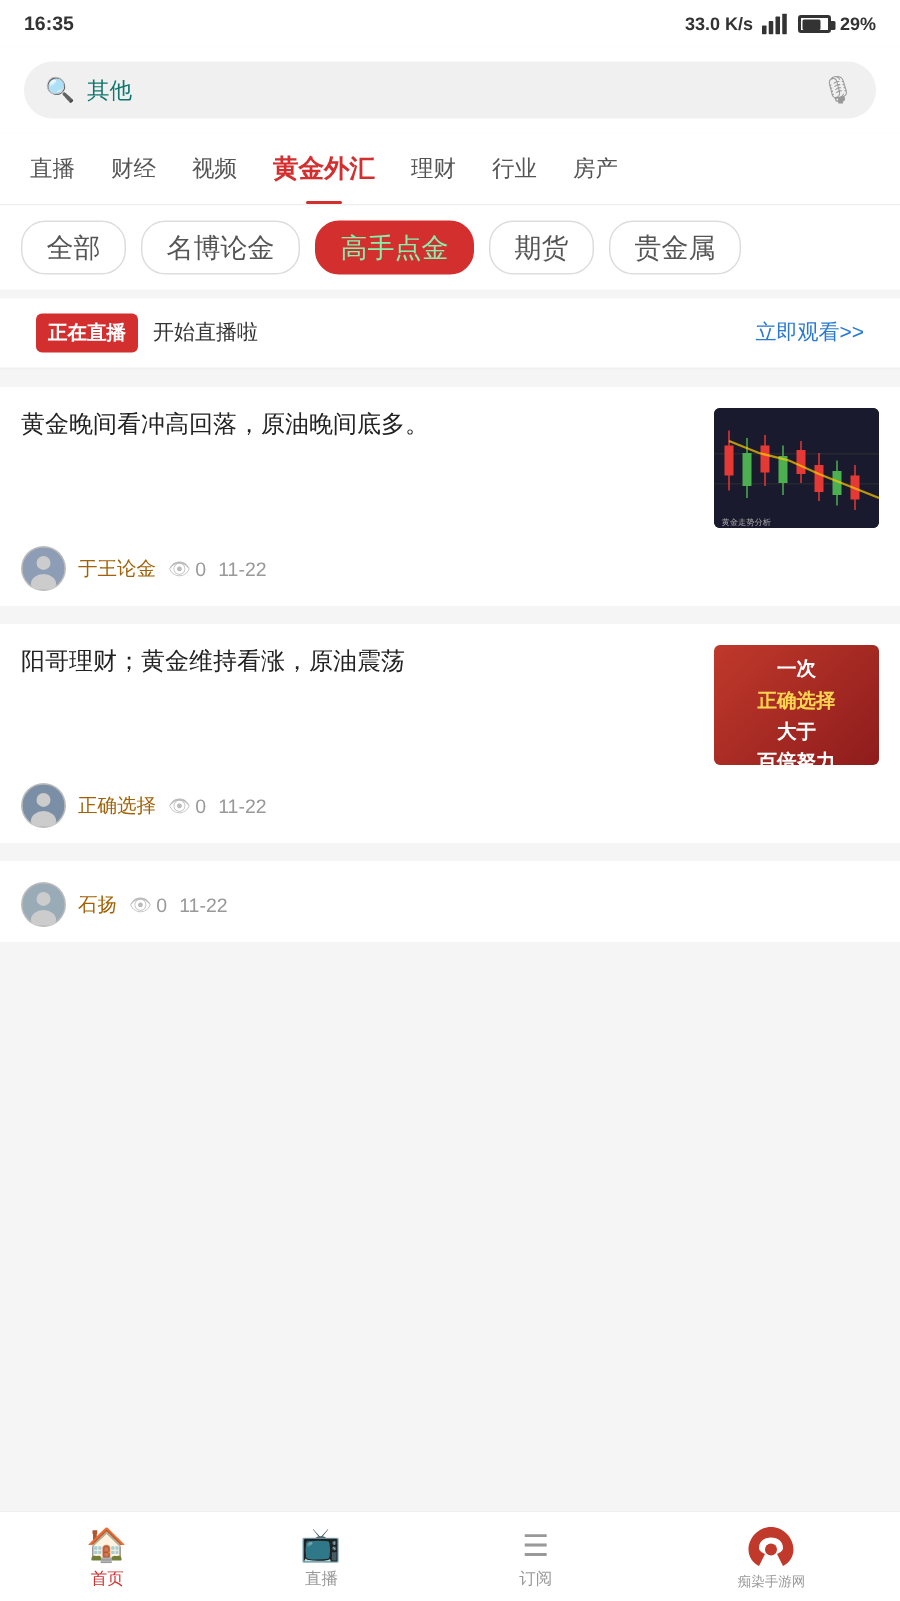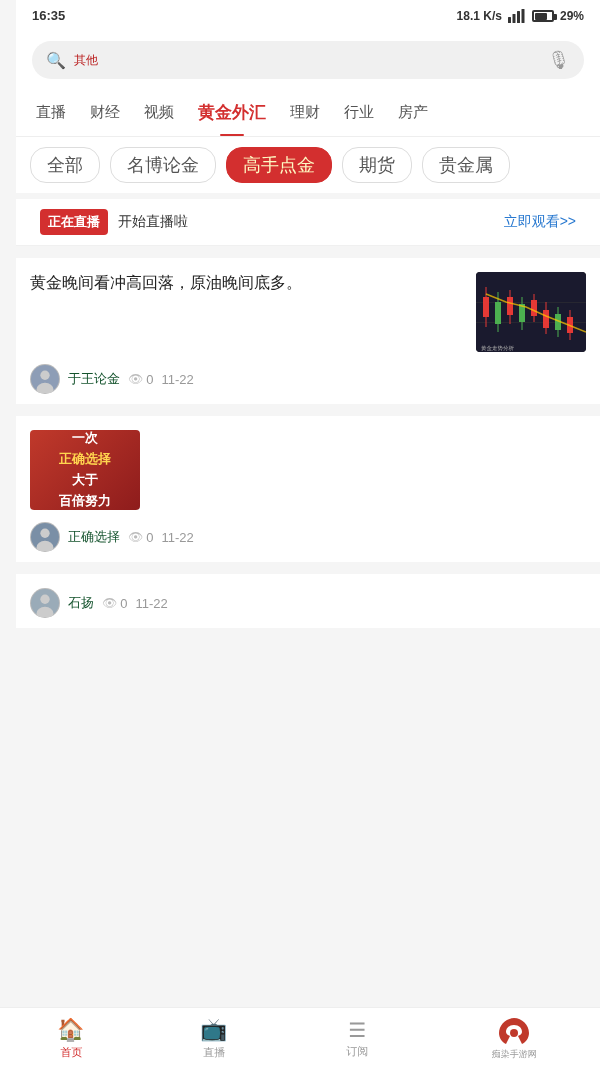--- a/index.html
+++ b/index.html
@@ -247,7 +247,6 @@
     
     .scroll-content {
       padding-bottom: 65px;
-      margin-left: 16px;
     }
 
     

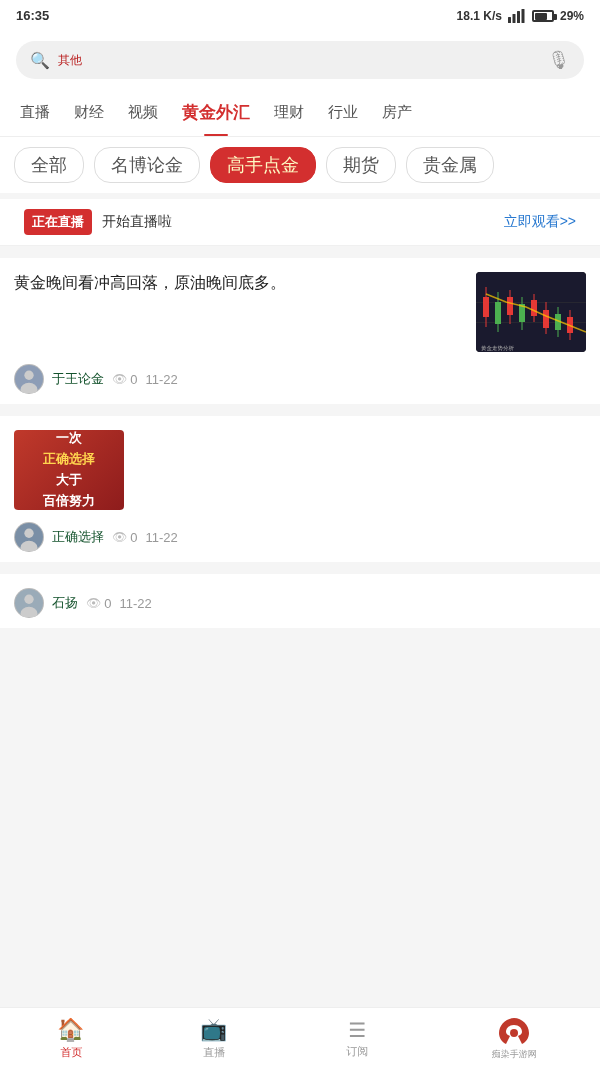--- a/index.html
+++ b/index.html
@@ -262,7 +262,7 @@
       <span>16:35</span>
     </div>
     <div class="status-right">
-      <span>18.1 K/s</span>
+      <span>33.0 K/s</span>
       <svg width="18" height="14" viewBox="0 0 18 14">
         <rect x="0" y="8" width="3" height="6" rx="0.5" fill="#333"></rect>
         <rect x="4.5" y="5" width="3" height="9" rx="0.5" fill="#333"></rect>

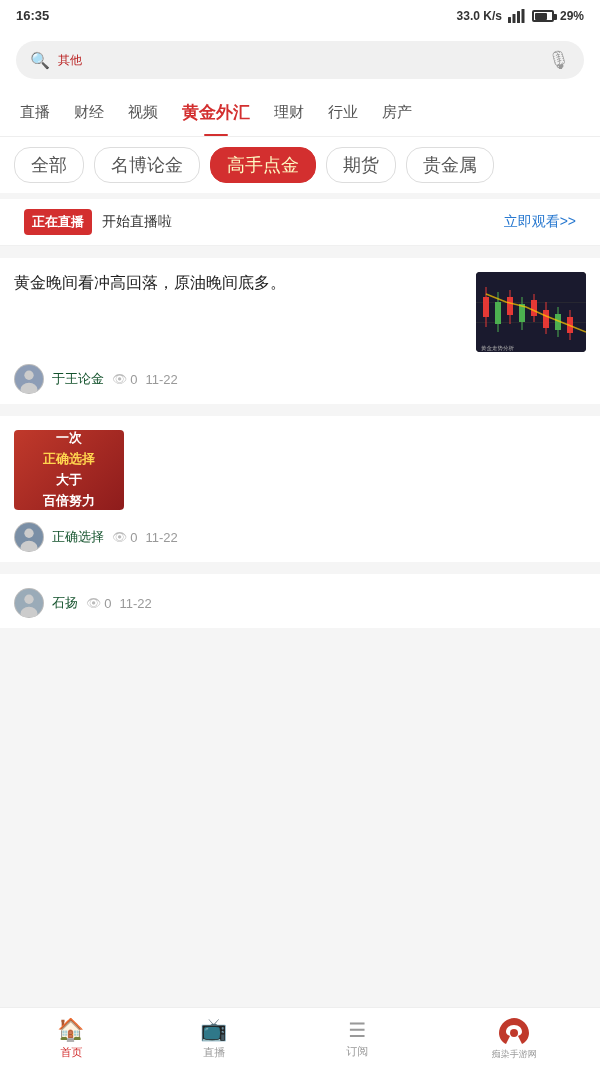--- a/index.html
+++ b/index.html
@@ -62,7 +62,7 @@
       gap: 8px;
     }
     .search-icon-wrap { color: #999; font-size: 16px; }
-    .search-placeholder { color: #b91c1c; font-size: 12px; flex: 1; }
+    .search-placeholder { color: #0f766e; font-size: 15px; flex: 1; }
     .mic-icon { color: #999; font-size: 18px; }
 
     

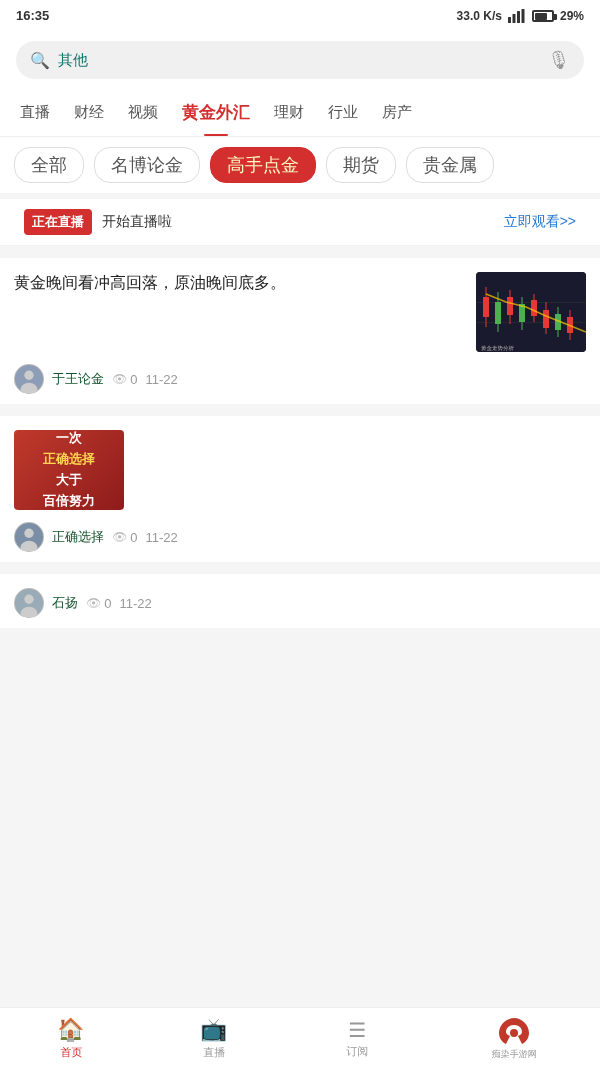--- a/index.html
+++ b/index.html
@@ -121,7 +121,7 @@
     }
     .filter-tag.active {
       background: #d32f2f;
-      color: #fef9c3;
+      color: #86efac;
       border-color: #d32f2f;
     }
 

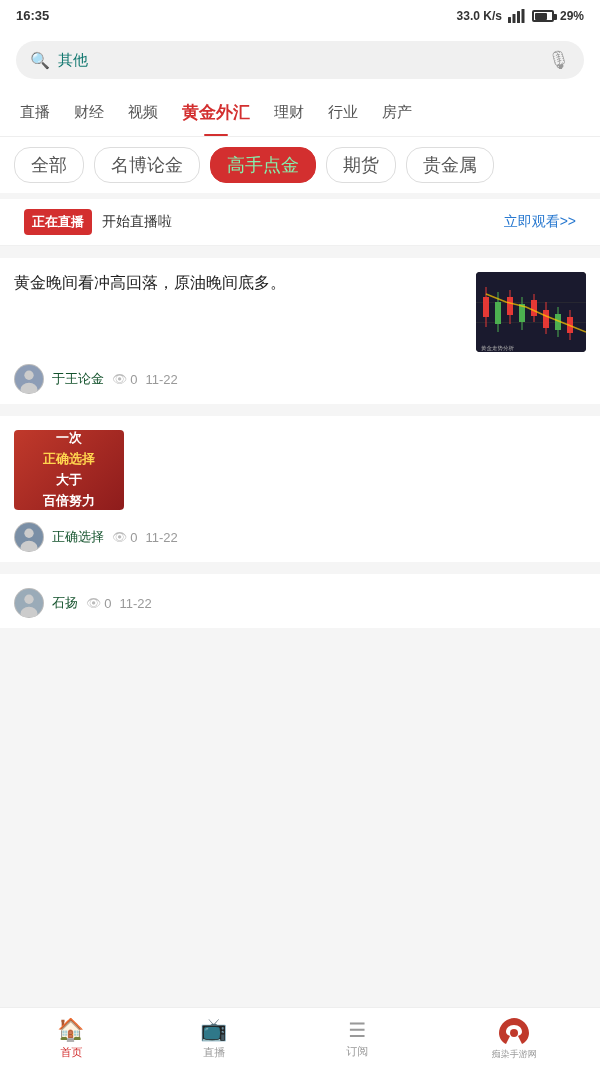--- a/index.html
+++ b/index.html
@@ -216,7 +216,7 @@
       display: flex; align-items: center; justify-content: center;
     }
     .avatar svg { width: 28px; height: 28px; }
-    .author-name { color: #14532d; font-size: 13px; }
+    .author-name { color: #a16207; font-size: 13px; }
     .view-count { display: flex; align-items: center; gap: 3px; }
     .eye-icon { font-size: 12px; color: #bbb; }
 

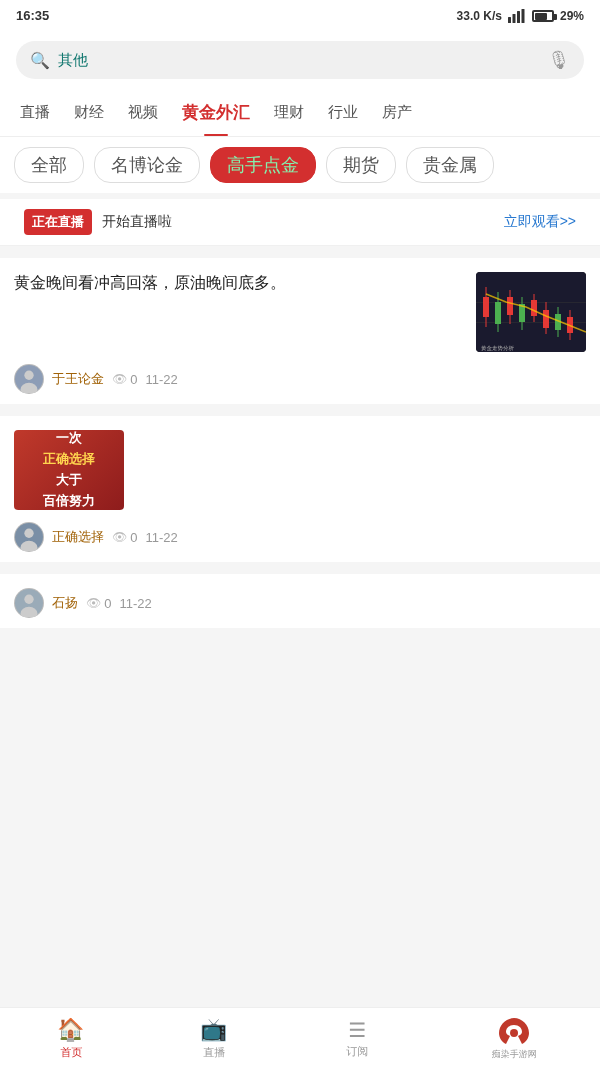--- a/index.html
+++ b/index.html
@@ -365,6 +365,9 @@
 
   <div class="article-card">
     <div class="article-content">
+      <div class="article-text">
+        阳哥理财；黄金维持看涨，原油震荡
+      </div>
       <div class="article-thumb">
         <div class="thumb-text-box">
           <span>一次</span>

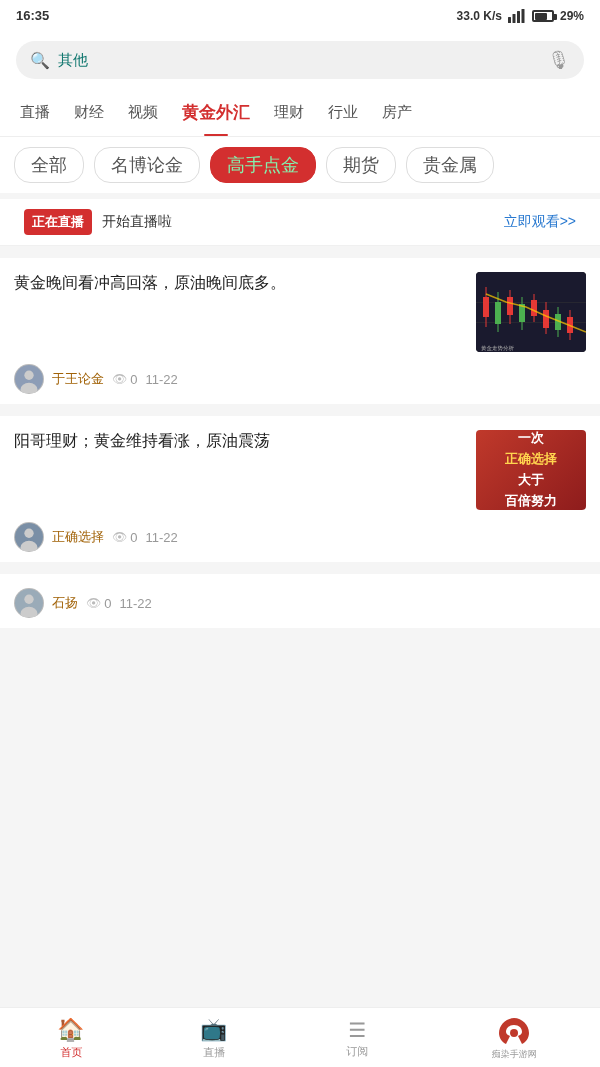--- a/index.html
+++ b/index.html
@@ -191,7 +191,7 @@
       display: flex;
       flex-direction: column;
       align-items: center;
-      justify-content: center;
+      justify-content: space-between;
       color: #fff;
       font-size: 13px;
       font-weight: 700;

